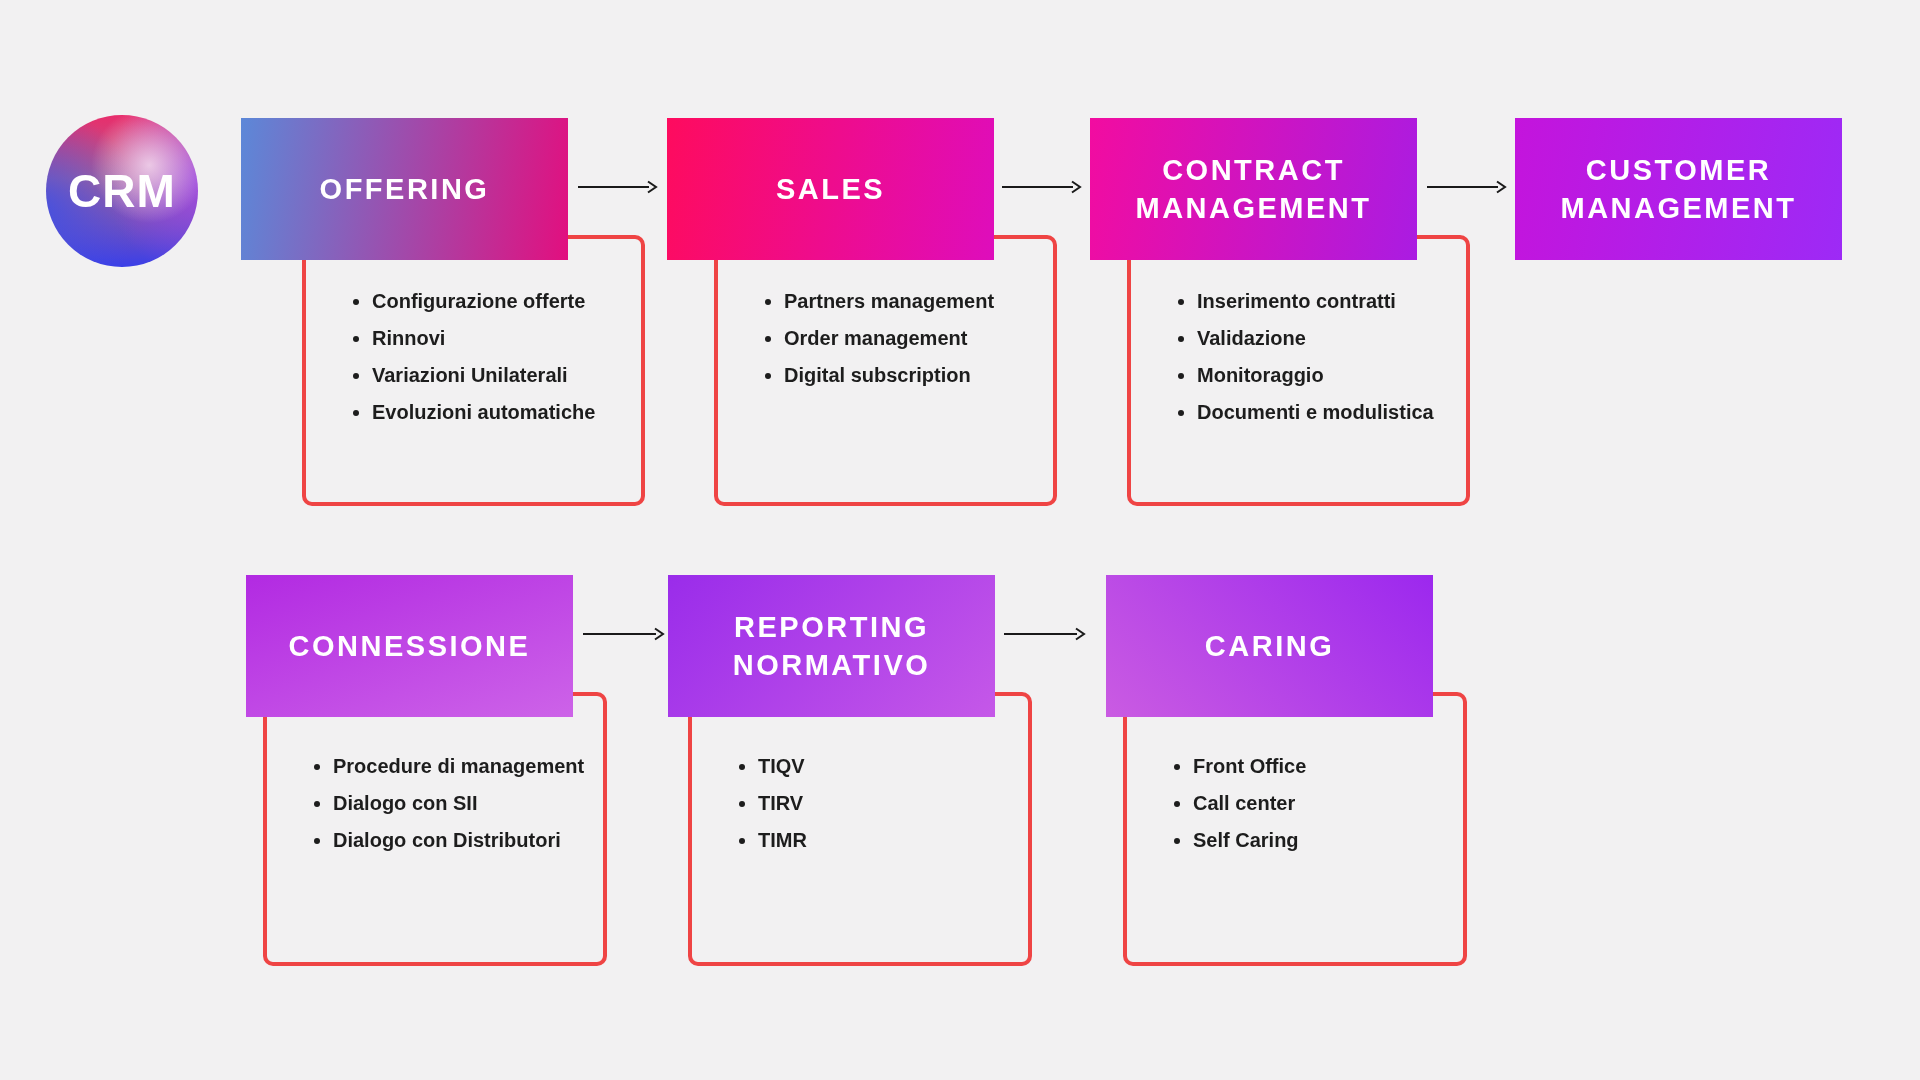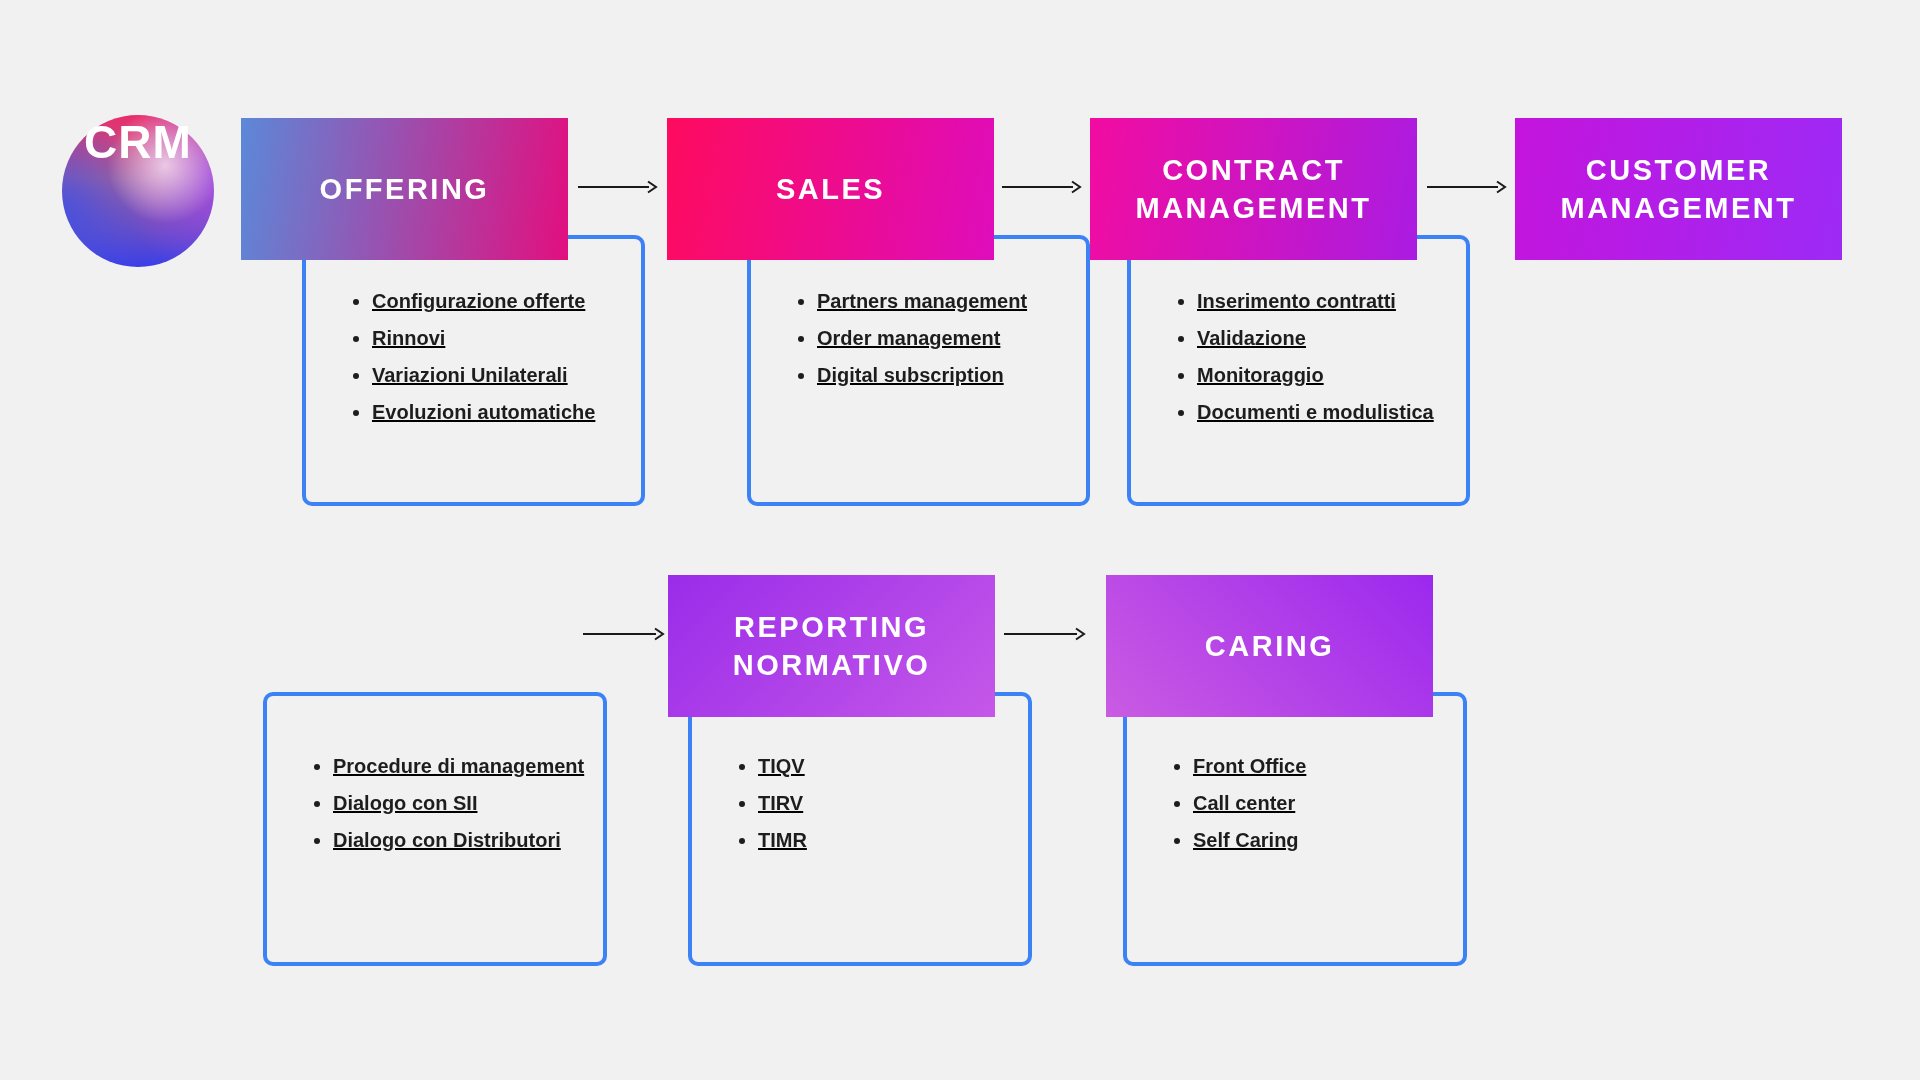--- a/index.html
+++ b/index.html
@@ -13,8 +13,8 @@
 
   
   .orb{
-    position:absolute;left:62px;top:115px;width:152px;height:152px;border-radius:50%;
-    display:flex;align-items:flex-start;justify-content:center;
+    position:absolute;left:46px;top:115px;width:152px;height:152px;border-radius:50%;
+    display:flex;align-items:center;justify-content:center;
     background:
       radial-gradient(circle at 68% 33%, rgba(255,240,248,0.75) 0%, rgba(255,240,248,0) 40%),
       radial-gradient(circle at 105% 42%, rgba(155,69,240,0.85) 0%, rgba(155,69,240,0) 55%),

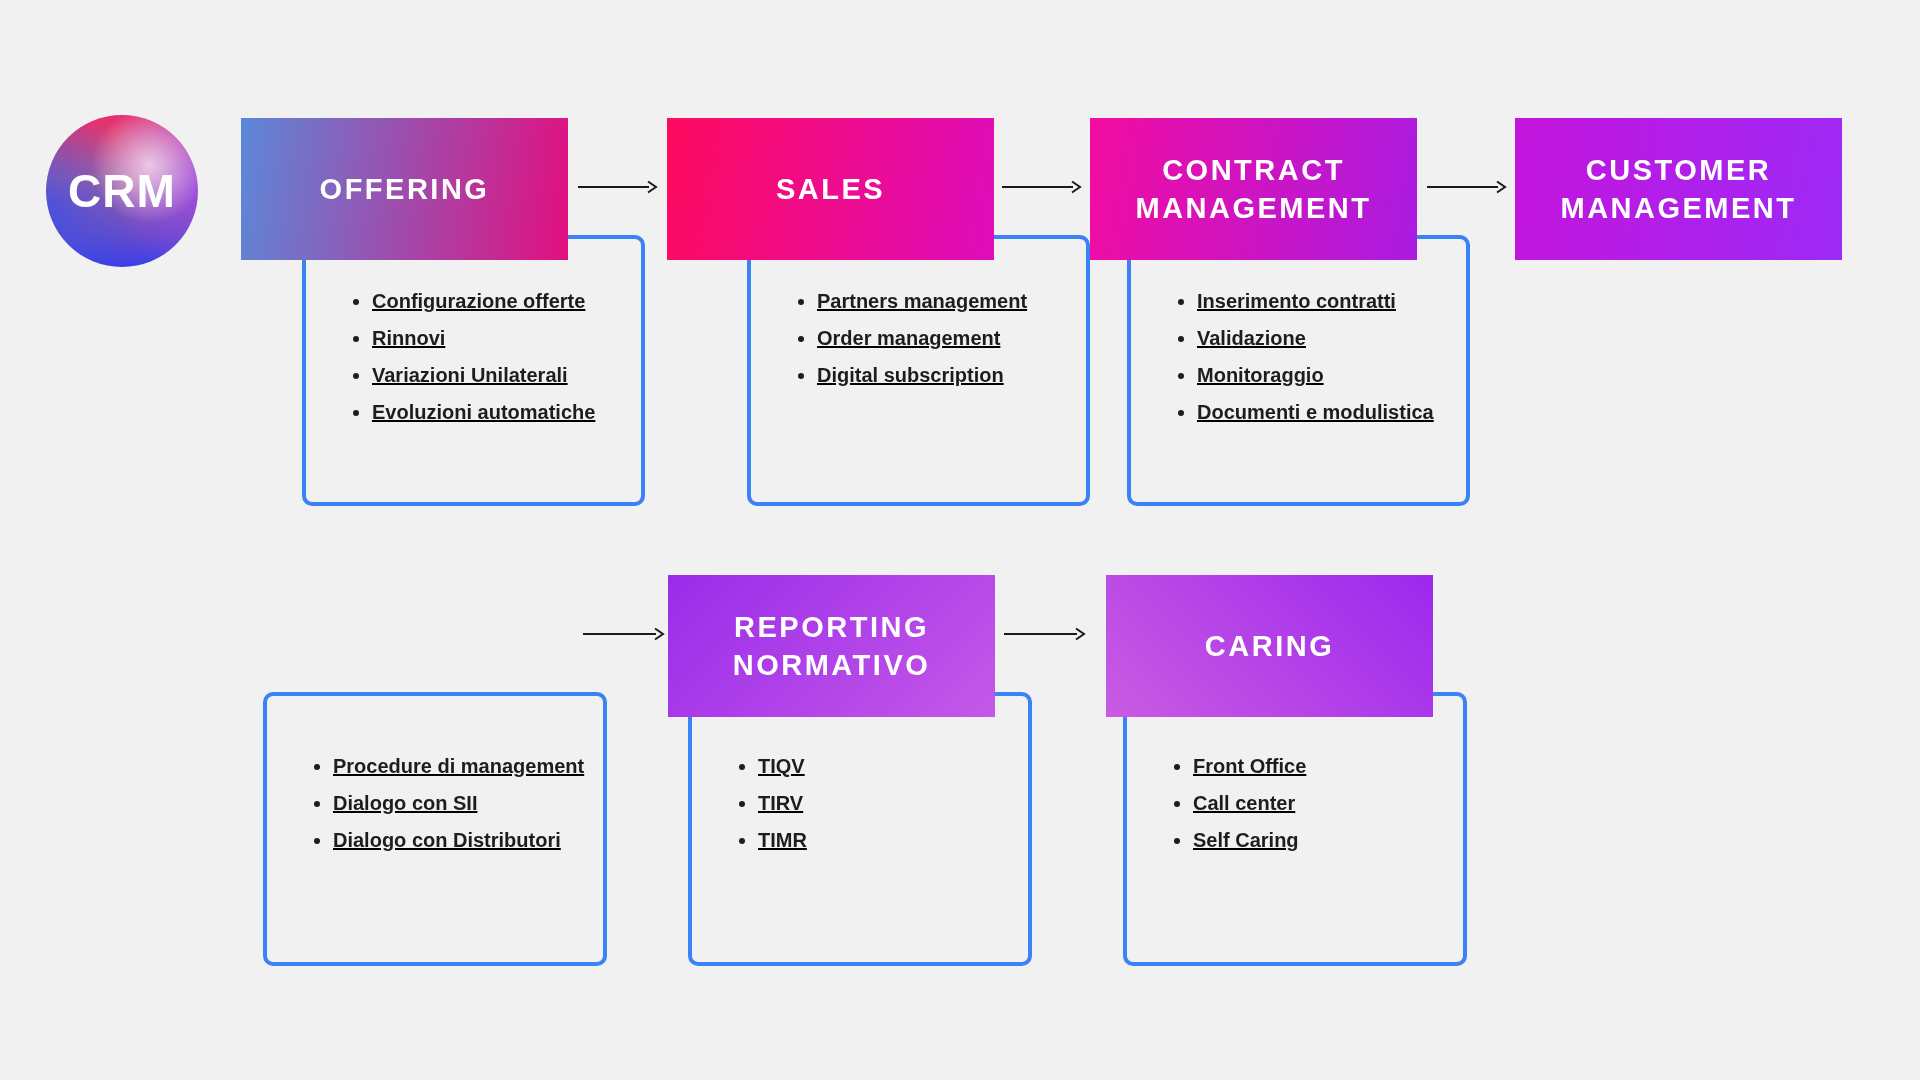--- a/index.html
+++ b/index.html
@@ -45,7 +45,7 @@
   
   .panel{
     position:absolute;z-index:1;box-sizing:border-box;
-    border:4px solid #3b82f6;border-radius:10px;background:transparent;text-decoration:underline;
+    border:4px solid #ef4444;border-radius:10px;background:transparent;
   }
   .panel.row1p{top:235px;height:271px;width:343px;}
   .panel.row2p{top:692px;height:274px;width:344px;}

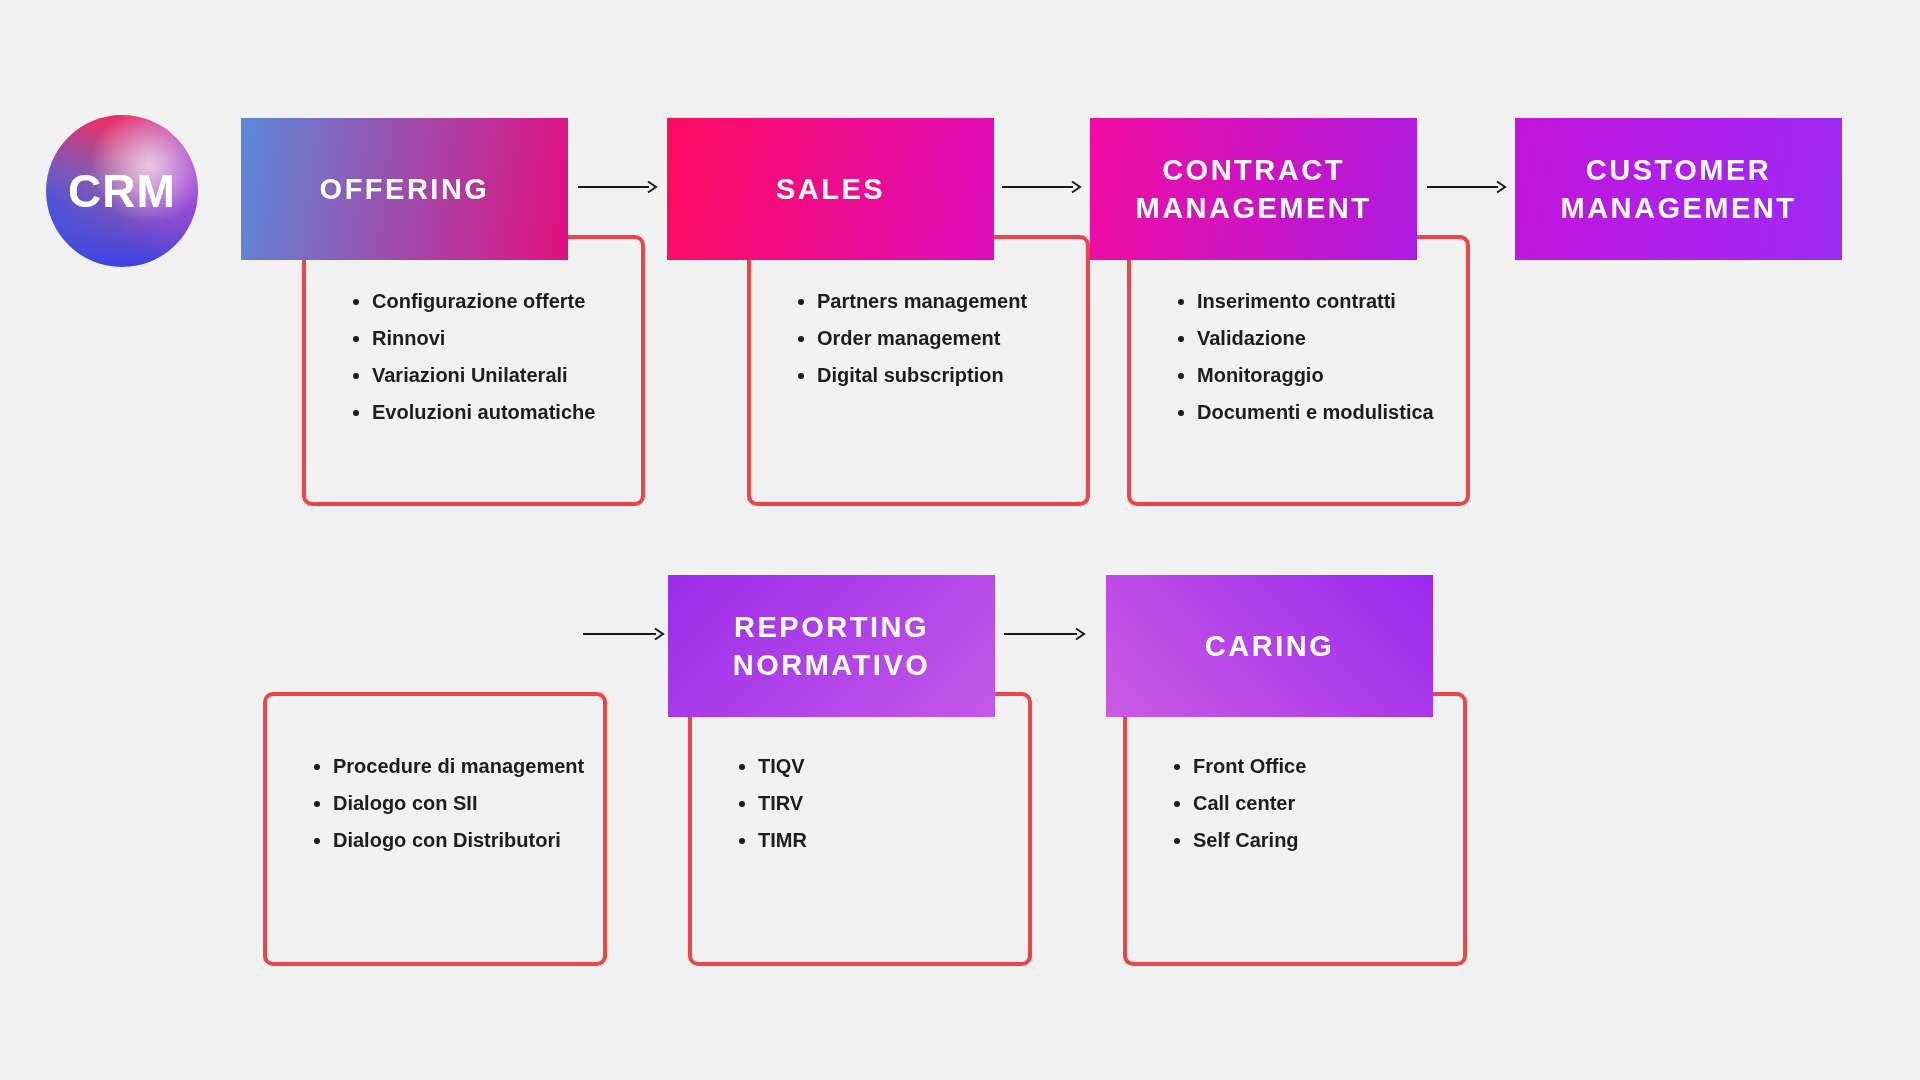--- a/index.html
+++ b/index.html
@@ -91,7 +91,7 @@
       <li>Evoluzioni automatiche</li>
     </ul>
   </div>
-  <div class="panel row1p" style="left:747px">
+  <div class="panel row1p" style="left:714px">
     <ul>
       <li>Partners management</li>
       <li>Order management</li>

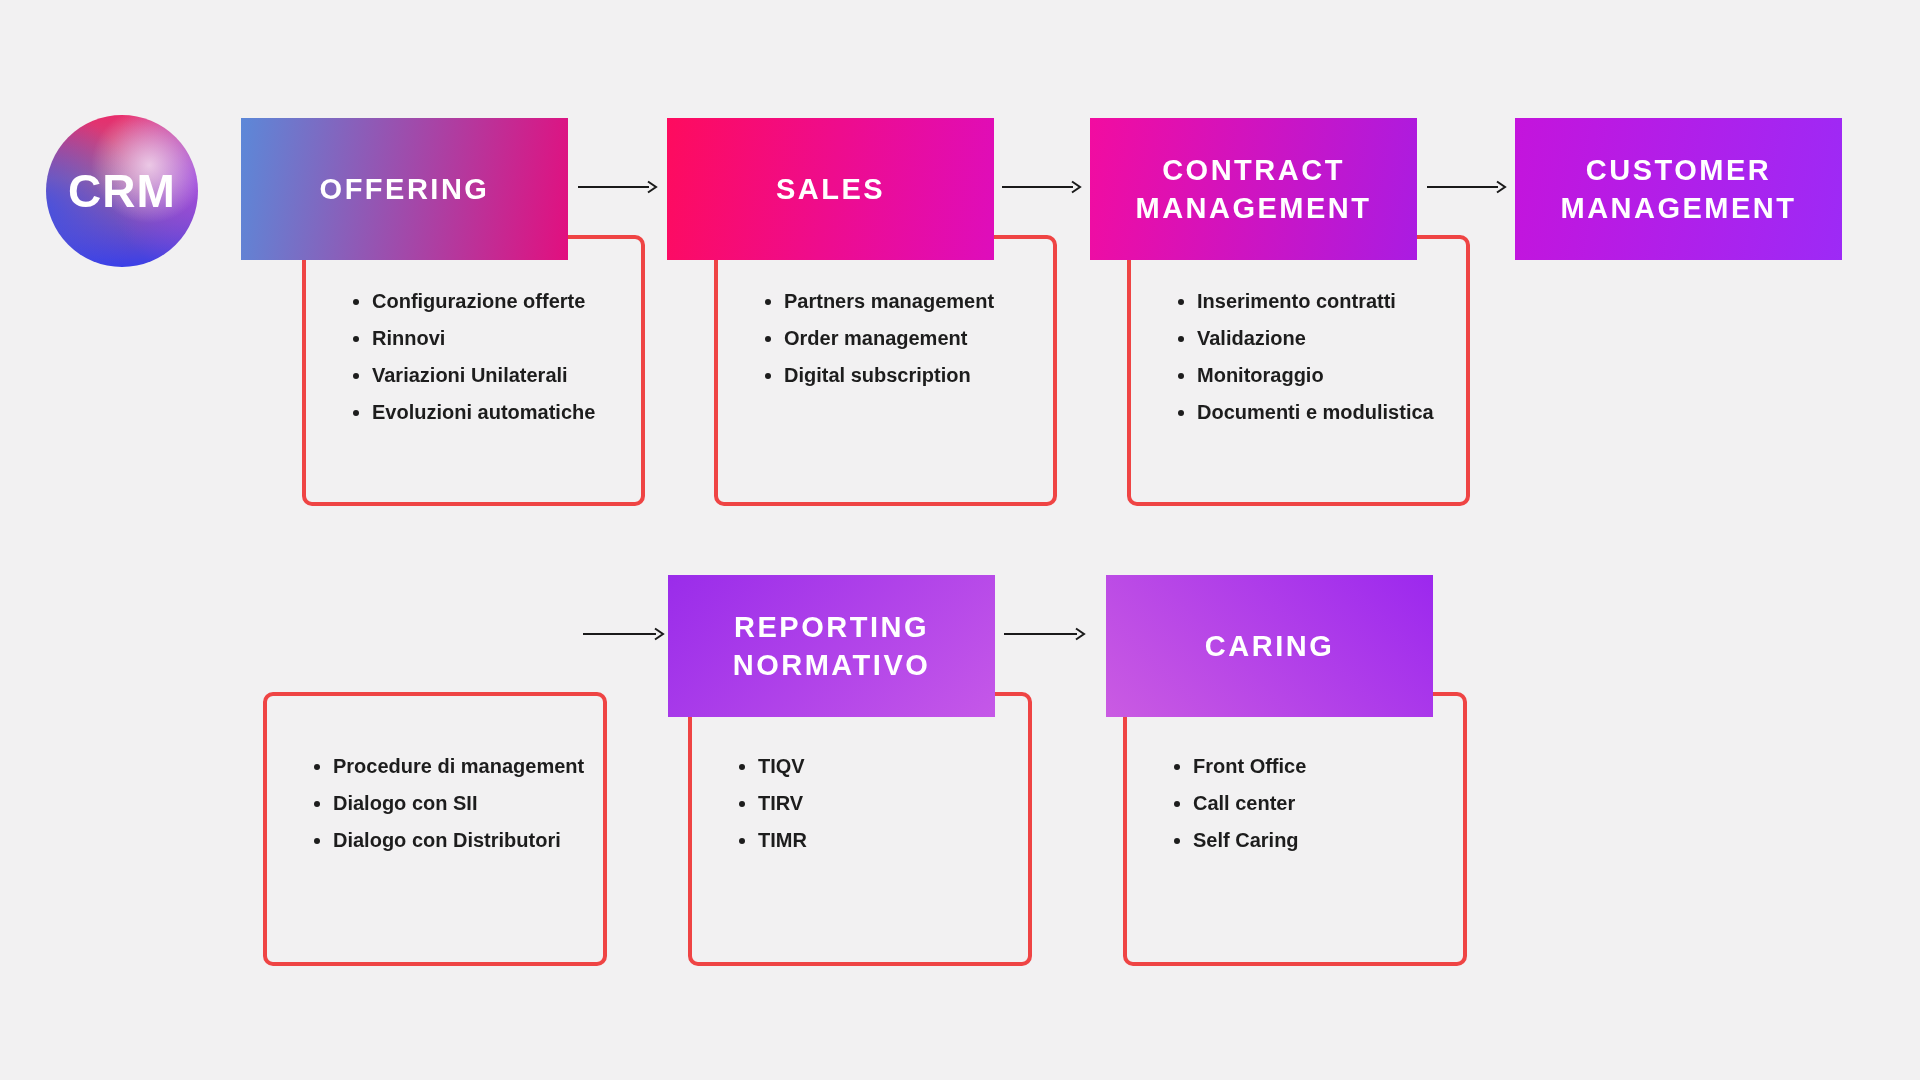--- a/index.html
+++ b/index.html
@@ -107,6 +107,9 @@
     </ul>
   </div>
 
+  <div class="hdr row2 g-connessione" style="left:246px">
+    <span>CONNESSIONE</span>
+  </div>
   <div class="hdr row2 g-reporting" style="left:668px">
     <span>REPORTING NORMATIVO</span>
   </div>

